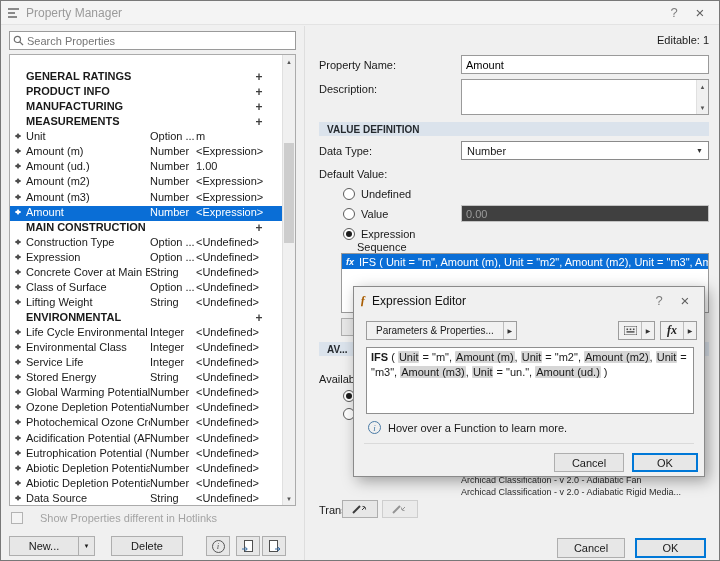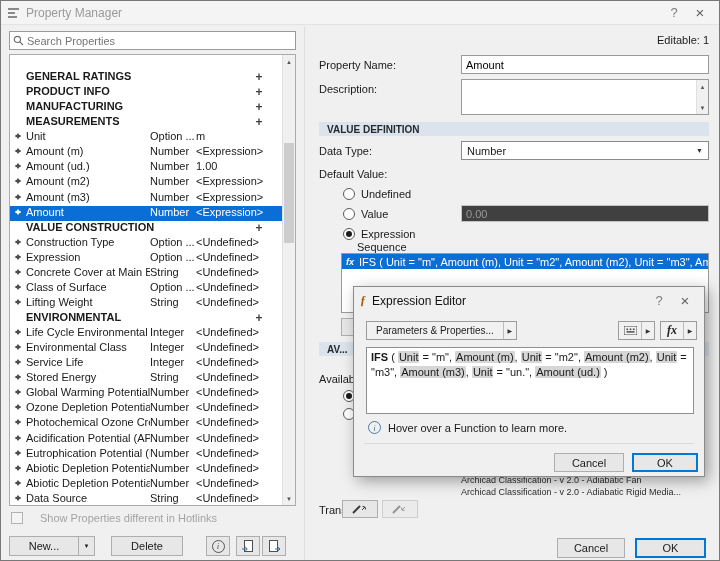--- a/index.html
+++ b/index.html
@@ -162,7 +162,7 @@
         </div>
         <div class="trow cat">
           <span class="tri-cell"></span>
-          <span class="catnm">VALUE CONSTRUCTION</span>
+          <span class="catnm">MAIN CONSTRUCTION</span>
           <span class="plus">+</span>
         </div>
         <div class="trow prop">

